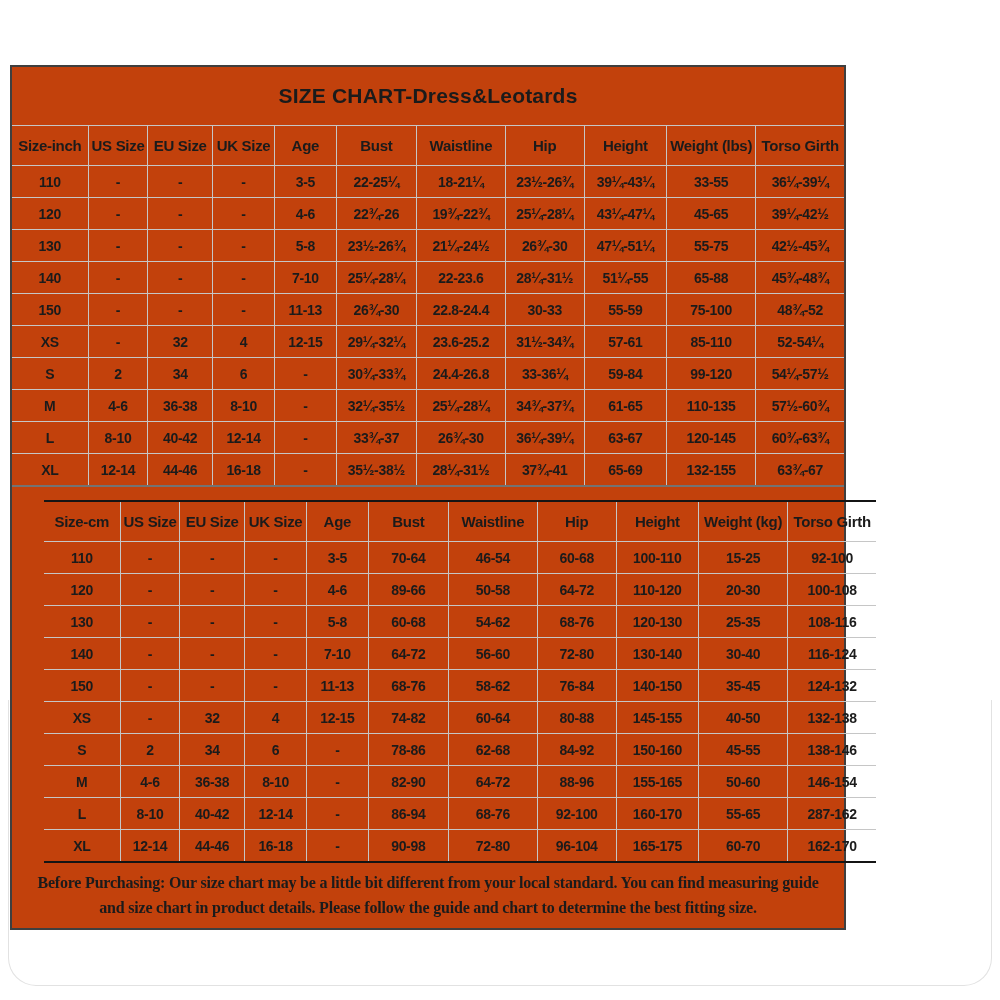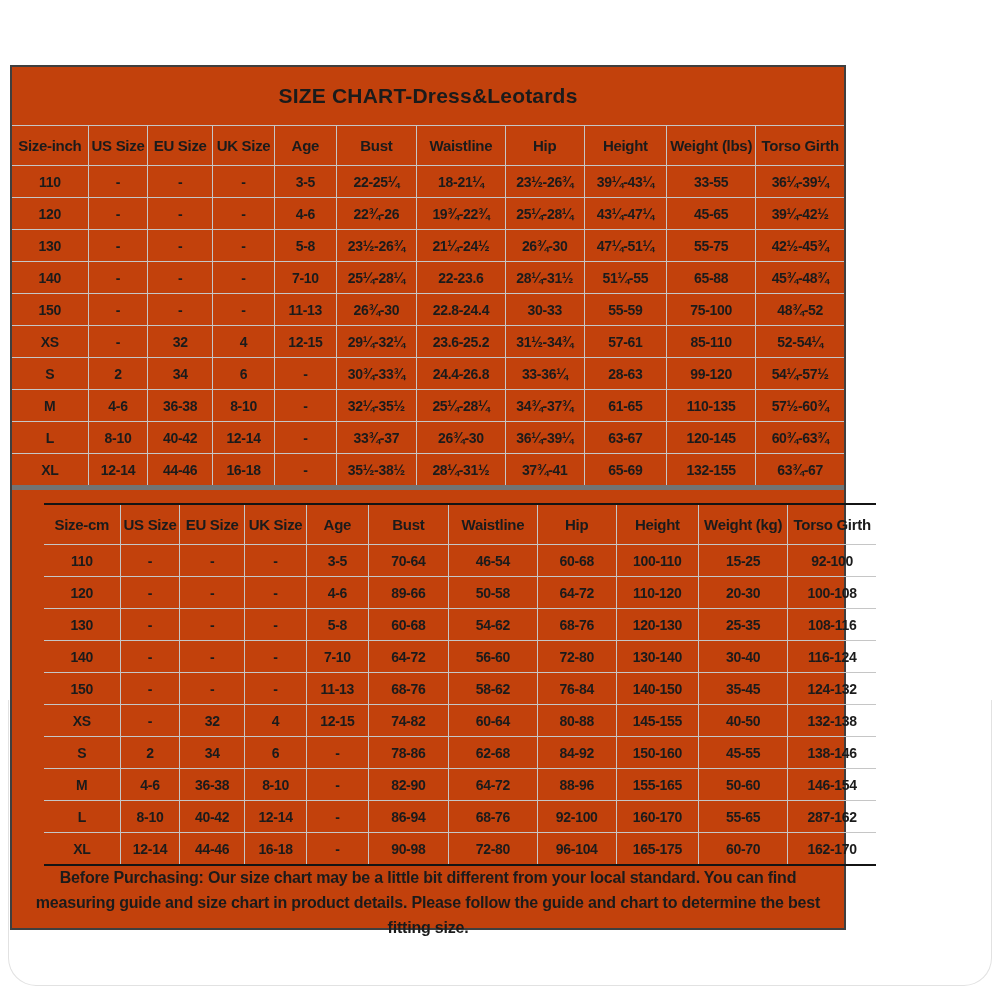--- a/index.html
+++ b/index.html
@@ -96,7 +96,7 @@
   table.size-table th:nth-child(10), table.size-table td:nth-child(10) { width: 10.8%; }
   table.size-table th:nth-child(11), table.size-table td:nth-child(11) { width: 10.7%; }
 
-  .tbl-inch { border-bottom: 5px solid #737373; padding-left: 28px; }
+  .tbl-inch { border-bottom: 2px solid #737373; padding-left: 28px; }
   .table-gap { height: 13px; flex: 0 0 auto; }
   .tbl-cm {
     border-top: 2px solid #141414;

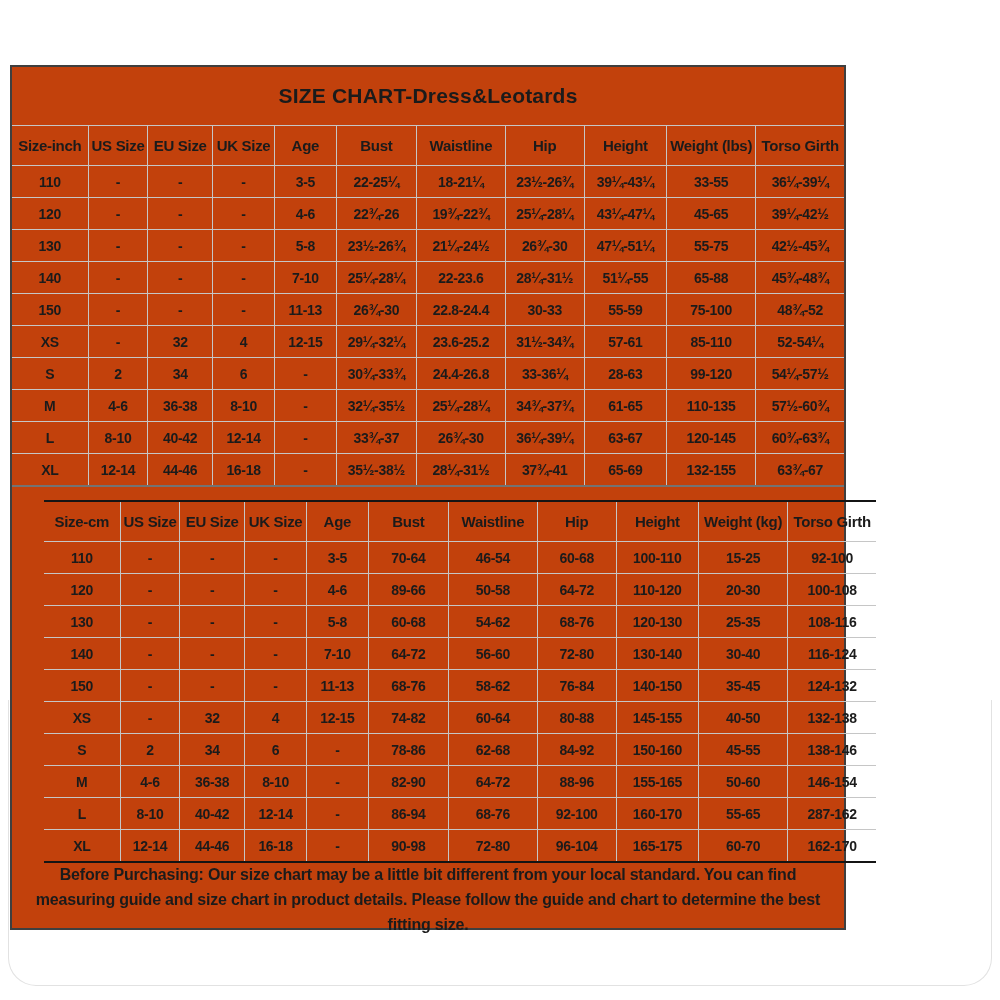--- a/index.html
+++ b/index.html
@@ -234,7 +234,7 @@
           <td>30¾-33¾</td>
           <td>24.4-26.8</td>
           <td>33-36¼</td>
-          <td>28-63</td>
+          <td>59-84</td>
           <td>99-120</td>
           <td>54¼-57½</td>
         </tr>

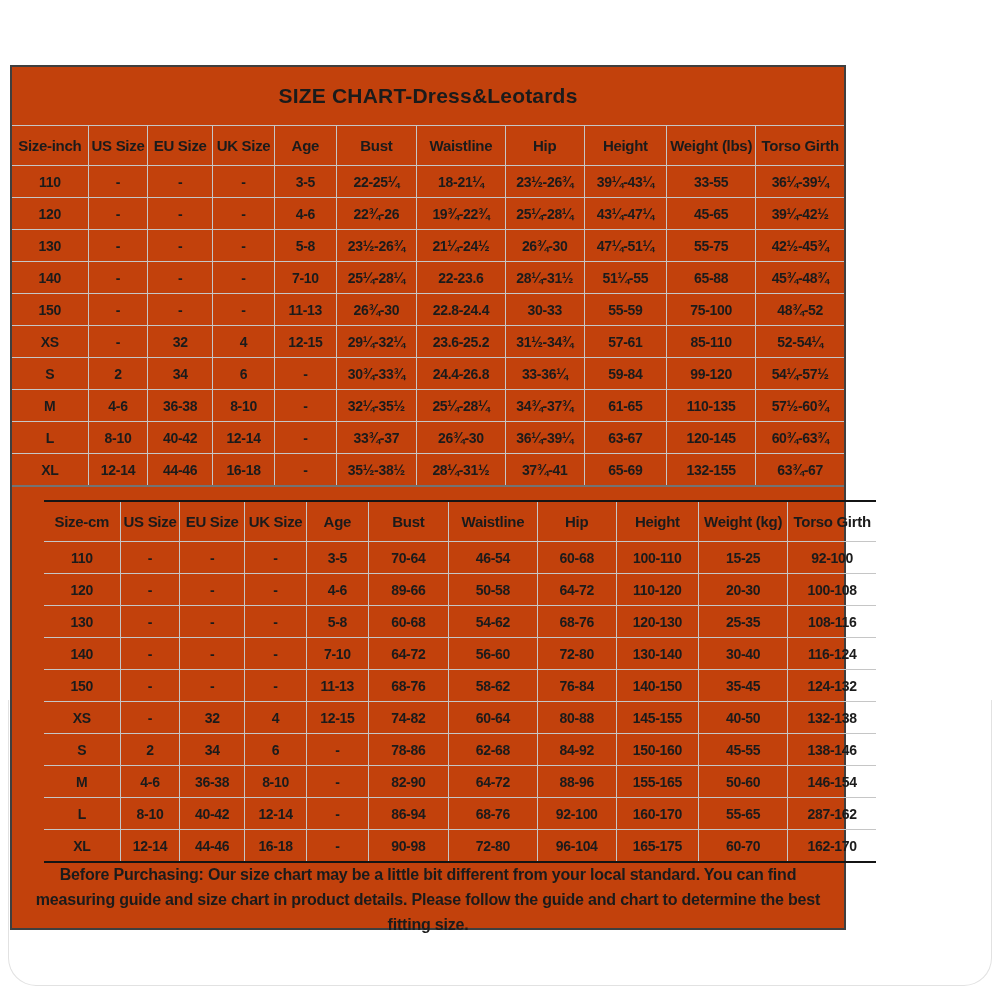--- a/index.html
+++ b/index.html
@@ -119,6 +119,7 @@
     font-weight: 600;
     letter-spacing: -0.2px;
     line-height: 1.55;
+    font-family: Liberation Serif, serif;
   }
 </style>
 </head>

